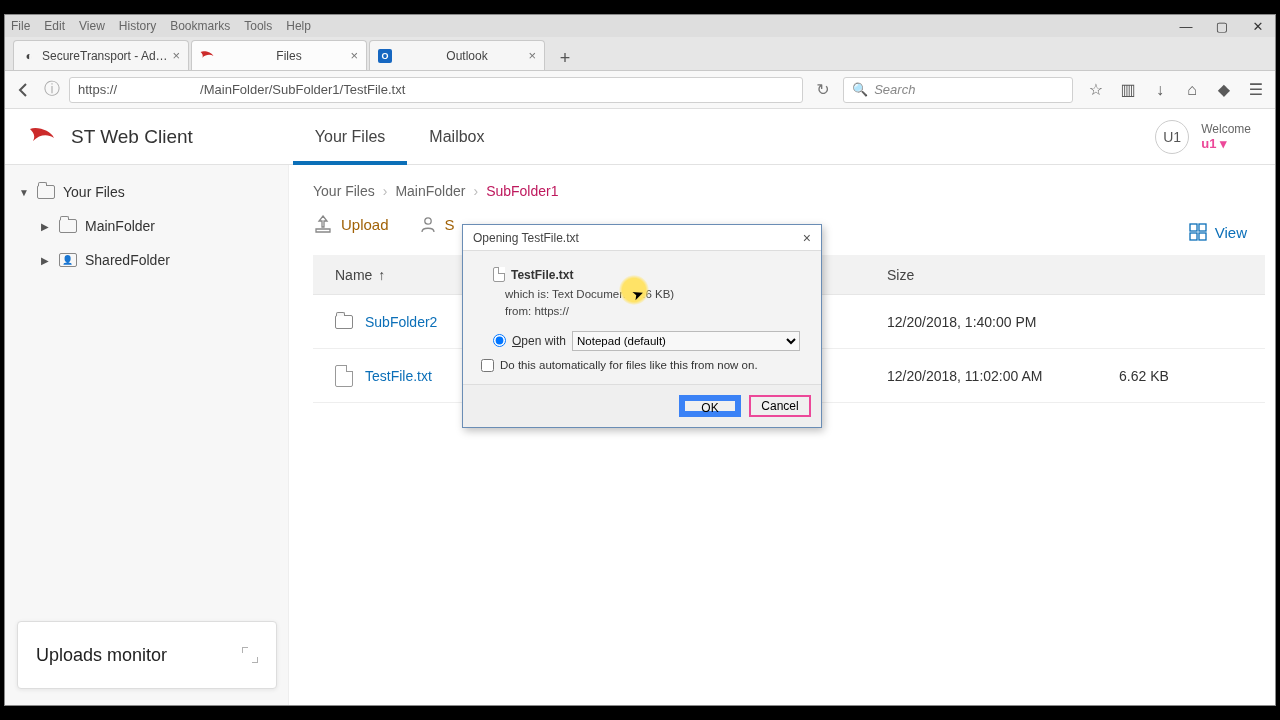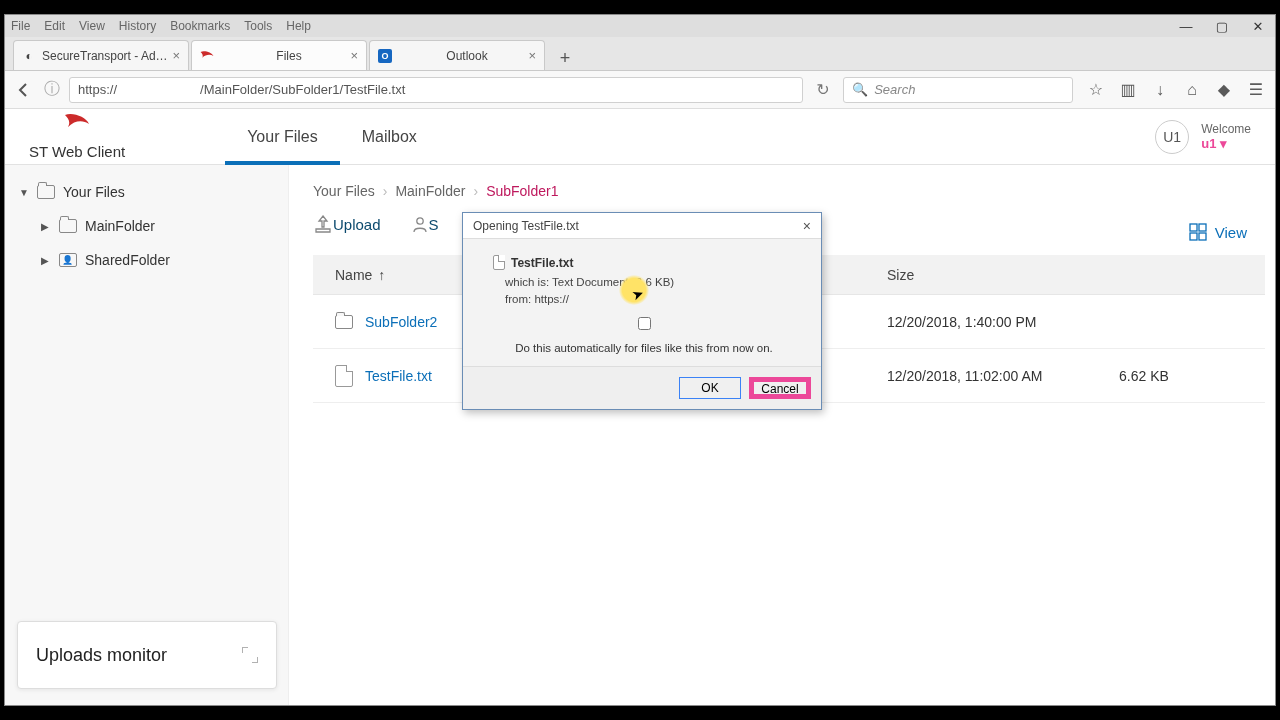--- a/index.html
+++ b/index.html
@@ -23,7 +23,7 @@
 .search { width: 230px; height: 26px; background: #fff; border: 1px solid #d0d0d0; border-radius: 3px; display: flex; align-items: center; padding: 0 8px; color: #888; font-size: 13px; gap: 6px; }
 .rightchrome { display: flex; gap: 10px; padding-left: 6px; }
 .appheader { height: 56px; background: #fff; border-bottom: 1px solid #e2e2e2; display: flex; align-items: center; padding: 0 24px; }
-.brand { display: flex; align-items: center; gap: 10px; font-size: 15px; color: #333; flex-direction: column; }
+.brand { display: flex; align-items: center; gap: 16px; font-size: 19px; color: #333; }
 .brand-swoosh { width: 26px; height: 20px; }
 .nav { display: flex; margin-left: 100px; height: 100%; }
 .nav-item { padding: 0 22px; display: flex; align-items: center; font-size: 16px; color: #444; position: relative; }

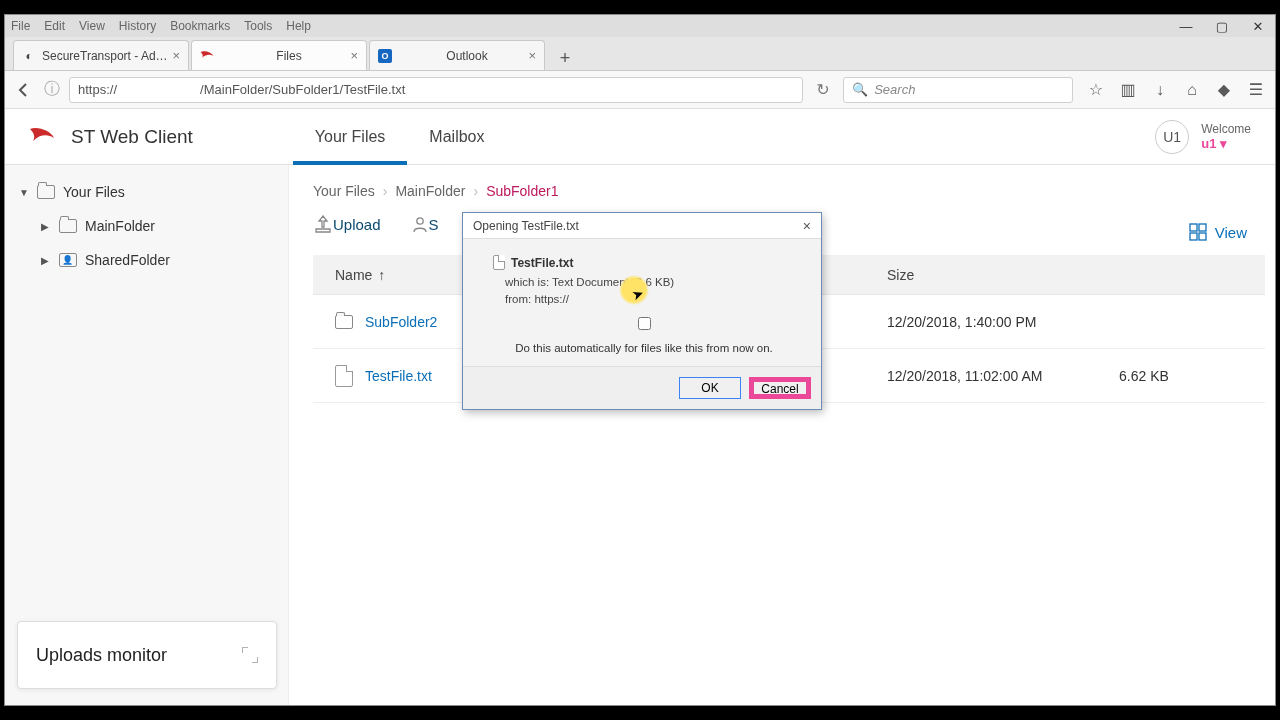--- a/index.html
+++ b/index.html
@@ -45,7 +45,7 @@
 .breadcrumb .sep { color: #bbb; }
 .breadcrumb .cur { color: #be185d; }
 .toolbar { margin-top: 16px; display: flex; gap: 30px; align-items: center; }
-.tbtn { display: flex; align-items: center; font-size: 15px; color: #0c4a6e; }
+.tbtn { display: flex; align-items: center; gap: 8px; font-size: 15px; color: #a16207; }
 .toolbar-right { position: absolute; right: 28px; top: 58px; display: flex; align-items: center; gap: 8px; color: #0b6fb8; font-size: 15px;}
 .grid { margin-top: 22px; margin-right: 10px; }
 .ghead { height: 40px; background: #f2f2f2; display: flex; align-items: center; font-size: 14px; color: #444; border-bottom: 1px solid #e6e6e6;}

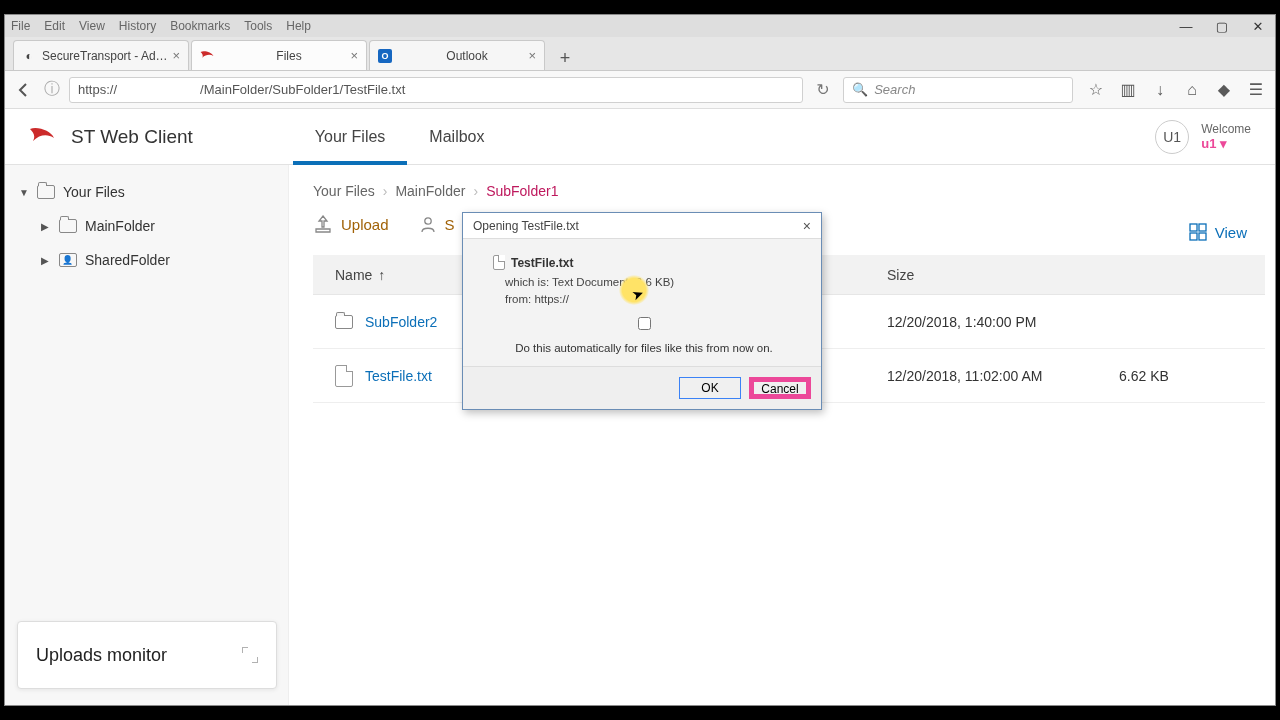--- a/index.html
+++ b/index.html
@@ -62,7 +62,7 @@
 .expandicon::before{left:0;top:0;border-right:none;border-bottom:none;}
 .expandicon::after{right:0;bottom:0;border-left:none;border-top:none;}
 
-.dialog { position: absolute; left: 462px; top: 212px; width: 360px; background: #f3f3f3; border: 1px solid #6a8db5; box-shadow: 2px 3px 8px rgba(0,0,0,.25); font-size: 12px; color: #333; z-index: 50; }
+.dialog { position: absolute; left: 462px; top: 224px; width: 360px; background: #f3f3f3; border: 1px solid #6a8db5; box-shadow: 2px 3px 8px rgba(0,0,0,.25); font-size: 12px; color: #333; z-index: 50; }
 .dlg-title { height: 26px; background: #fff; border-bottom: 1px solid #ddd; display: flex; align-items: center; padding: 0 10px; justify-content: space-between; font-size: 12px; color: #444;}
 .dlg-body { padding: 10px 14px 6px; }
 .dlg-file { margin: 6px 0 4px 16px; display:flex; align-items:center; gap:6px;}

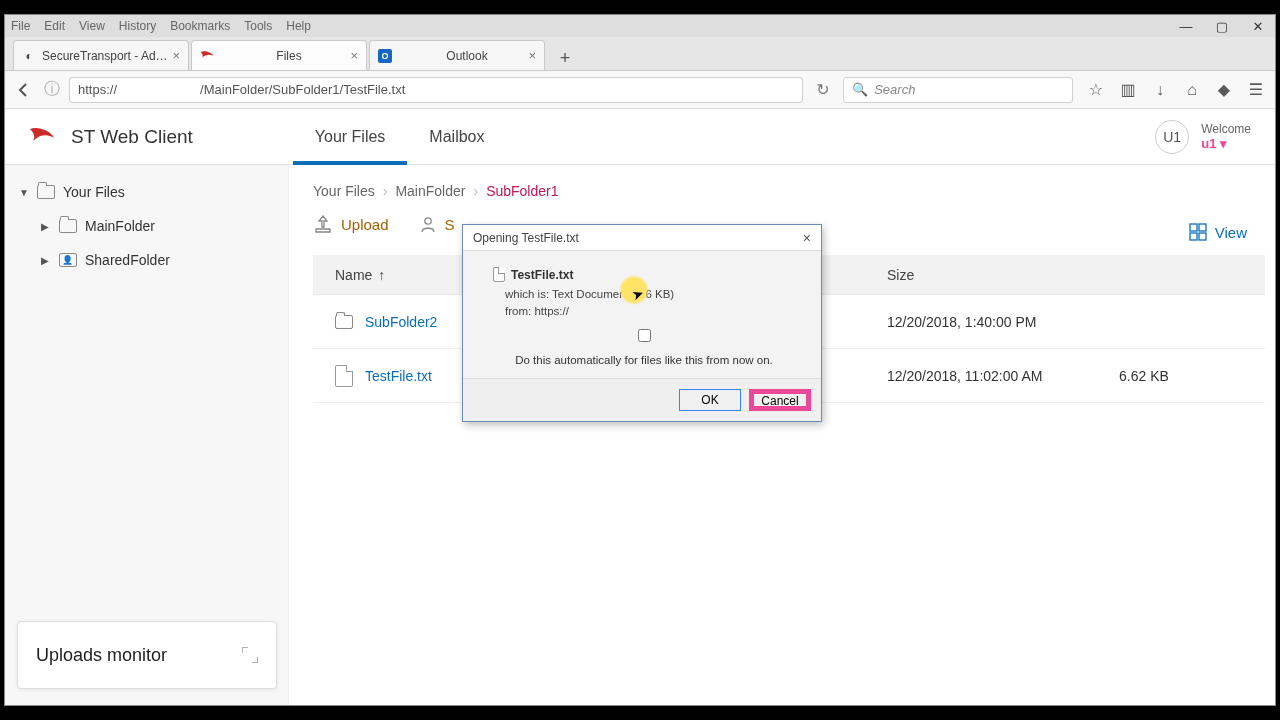--- a/index.html
+++ b/index.html
@@ -279,6 +279,13 @@
     <div class="dlg-sub">which is: Text Document (6.6 KB)</div>
     <div class="dlg-sub">from: https://</div>
     <div class="dlg-opts">
+      <div class="dlg-opt">
+        <input type="radio" checked="" style="">
+        <span><u>O</u>pen with</span>
+        <select>
+          <option>Notepad (default)</option>
+        </select>
+      </div>
     </div>
     <div class="dlg-chk">
       <input type="checkbox" style="">

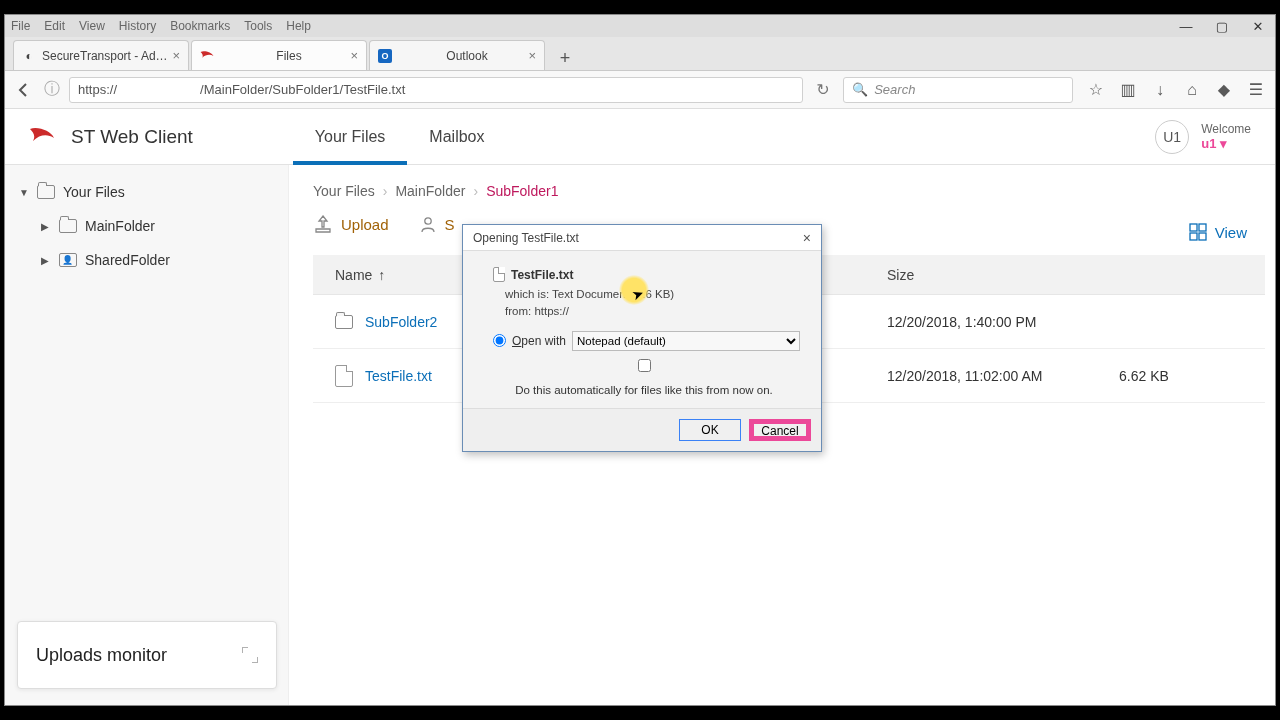--- a/index.html
+++ b/index.html
@@ -72,7 +72,7 @@
 .dlg-opts { margin: 8px 0 2px 16px; }
 .dlg-opt { display: flex; align-items: center; gap: 6px; height: 24px; }
 .dlg-opt select { width: 228px; height: 20px; font-size: 11.5px; background: #f8f8f8; border:1px solid #bbb;}
-.dlg-chk { margin: 6px 0 6px 4px; display:flex; align-items:center; gap:12px; font-size:11.5px;flex-direction:column;}
+.dlg-chk { margin: 6px 0 6px 4px; display:flex; align-items:center; gap:6px; font-size:11.5px;}
 .dlg-btns { border-top: 1px solid #ddd; background: #efefef; padding: 10px; display: flex; justify-content: flex-end; gap: 8px; }
 .dlg-btns button { width: 62px; height: 22px; font-size: 12px; background: #f0f0f0; border:5px solid #ec4899;}
 .dlg-btns button.primary { border: 1px solid #3b82f6; }

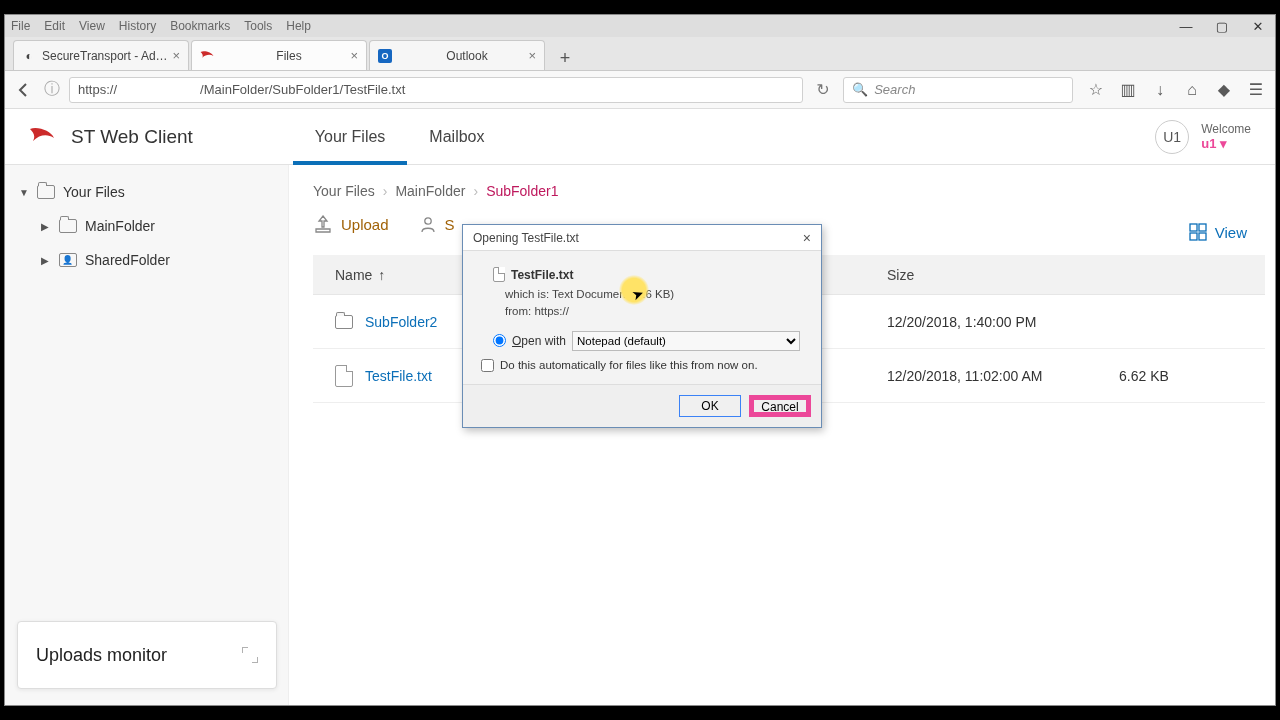--- a/index.html
+++ b/index.html
@@ -75,7 +75,7 @@
 .dlg-chk { margin: 6px 0 6px 4px; display:flex; align-items:center; gap:6px; font-size:11.5px;}
 .dlg-btns { border-top: 1px solid #ddd; background: #efefef; padding: 10px; display: flex; justify-content: flex-end; gap: 8px; }
 .dlg-btns button { width: 62px; height: 22px; font-size: 12px; background: #f0f0f0; border:5px solid #ec4899;}
-.dlg-btns button.primary { border: 1px solid #3b82f6; }
+.dlg-btns button.primary { border: 6px solid #3b82f6; }
 .cursor-highlight { position: absolute; left: 619px; top: 275px; width: 30px; height: 30px; background: radial-gradient(circle, #ffe367 0%, #ffe367 55%, rgba(255,227,103,0) 72%); border-radius: 50%; z-index: 60; pointer-events:none;}
 .cursor-arrow { position:absolute; left:632px; top:286px; z-index:61; font-size:14px; color:#000; transform: rotate(-20deg); pointer-events:none;}
 .red-swoosh { fill:#cc2b2b; }

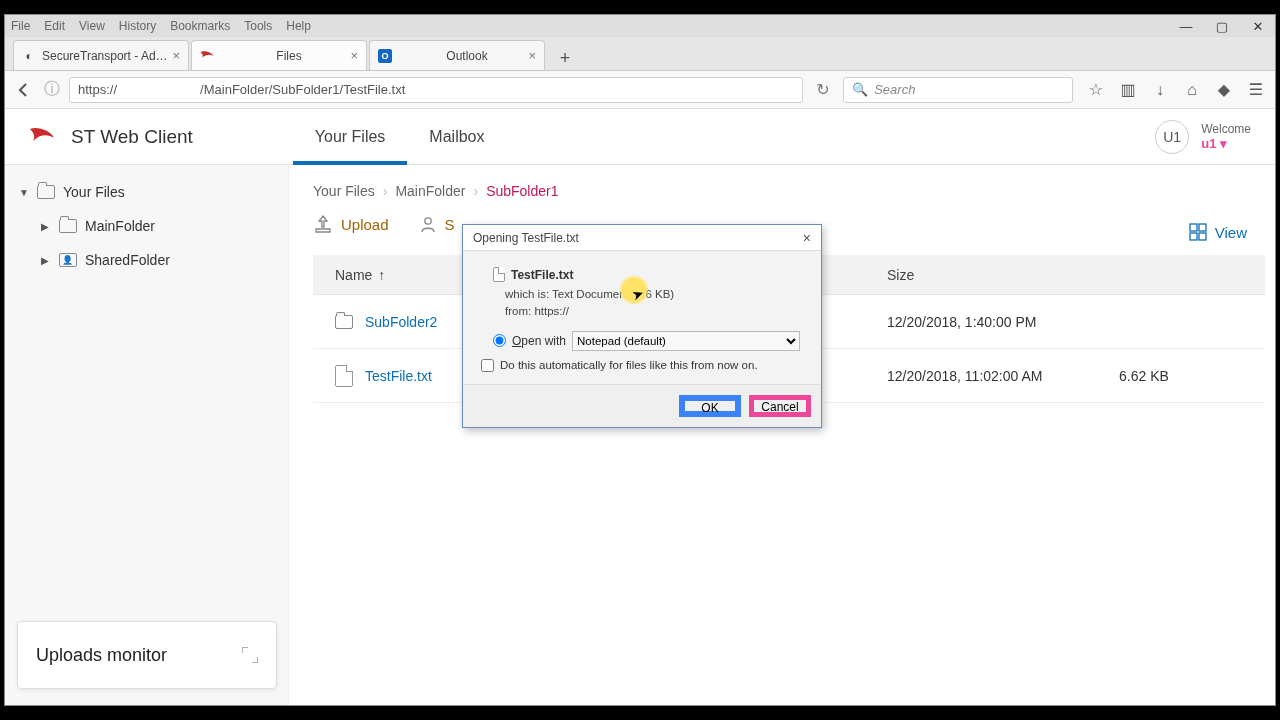--- a/index.html
+++ b/index.html
@@ -74,7 +74,7 @@
 .dlg-opt select { width: 228px; height: 20px; font-size: 11.5px; background: #f8f8f8; border:1px solid #bbb;}
 .dlg-chk { margin: 6px 0 6px 4px; display:flex; align-items:center; gap:6px; font-size:11.5px;}
 .dlg-btns { border-top: 1px solid #ddd; background: #efefef; padding: 10px; display: flex; justify-content: flex-end; gap: 8px; }
-.dlg-btns button { width: 62px; height: 22px; font-size: 12px; background: #f0f0f0; border:5px solid #ec4899;}
+.dlg-btns button { width: 62px; height: 22px; font-size: 12px; background: #f0f0f0; border:2px solid #ec4899;}
 .dlg-btns button.primary { border: 6px solid #3b82f6; }
 .cursor-highlight { position: absolute; left: 619px; top: 275px; width: 30px; height: 30px; background: radial-gradient(circle, #ffe367 0%, #ffe367 55%, rgba(255,227,103,0) 72%); border-radius: 50%; z-index: 60; pointer-events:none;}
 .cursor-arrow { position:absolute; left:632px; top:286px; z-index:61; font-size:14px; color:#000; transform: rotate(-20deg); pointer-events:none;}

